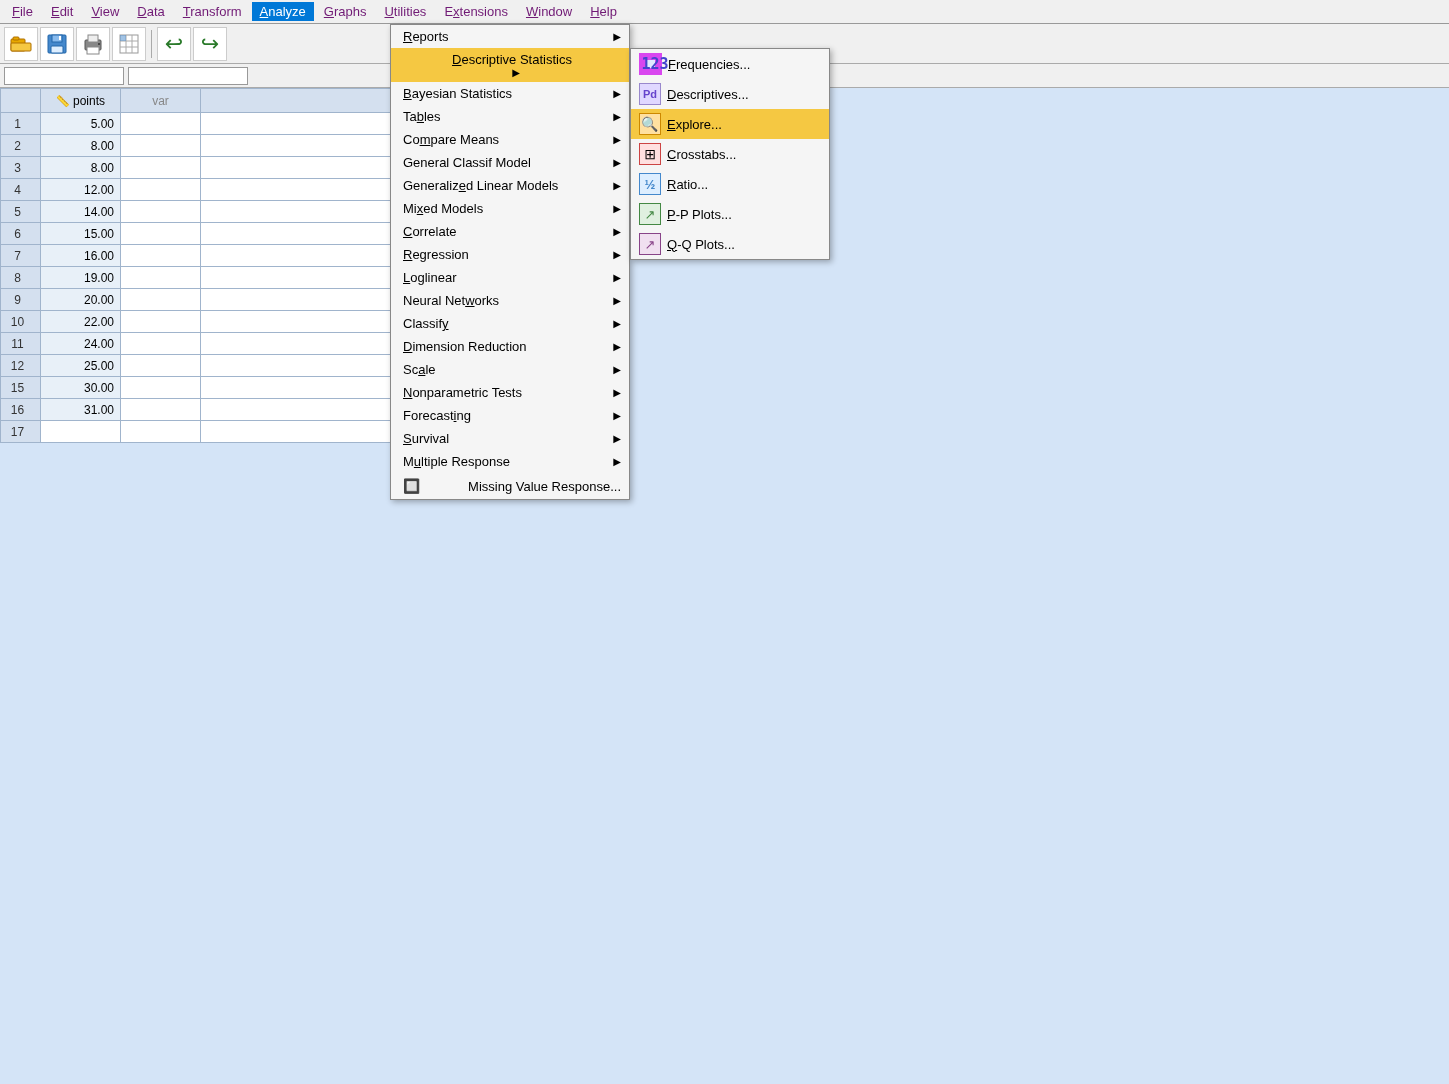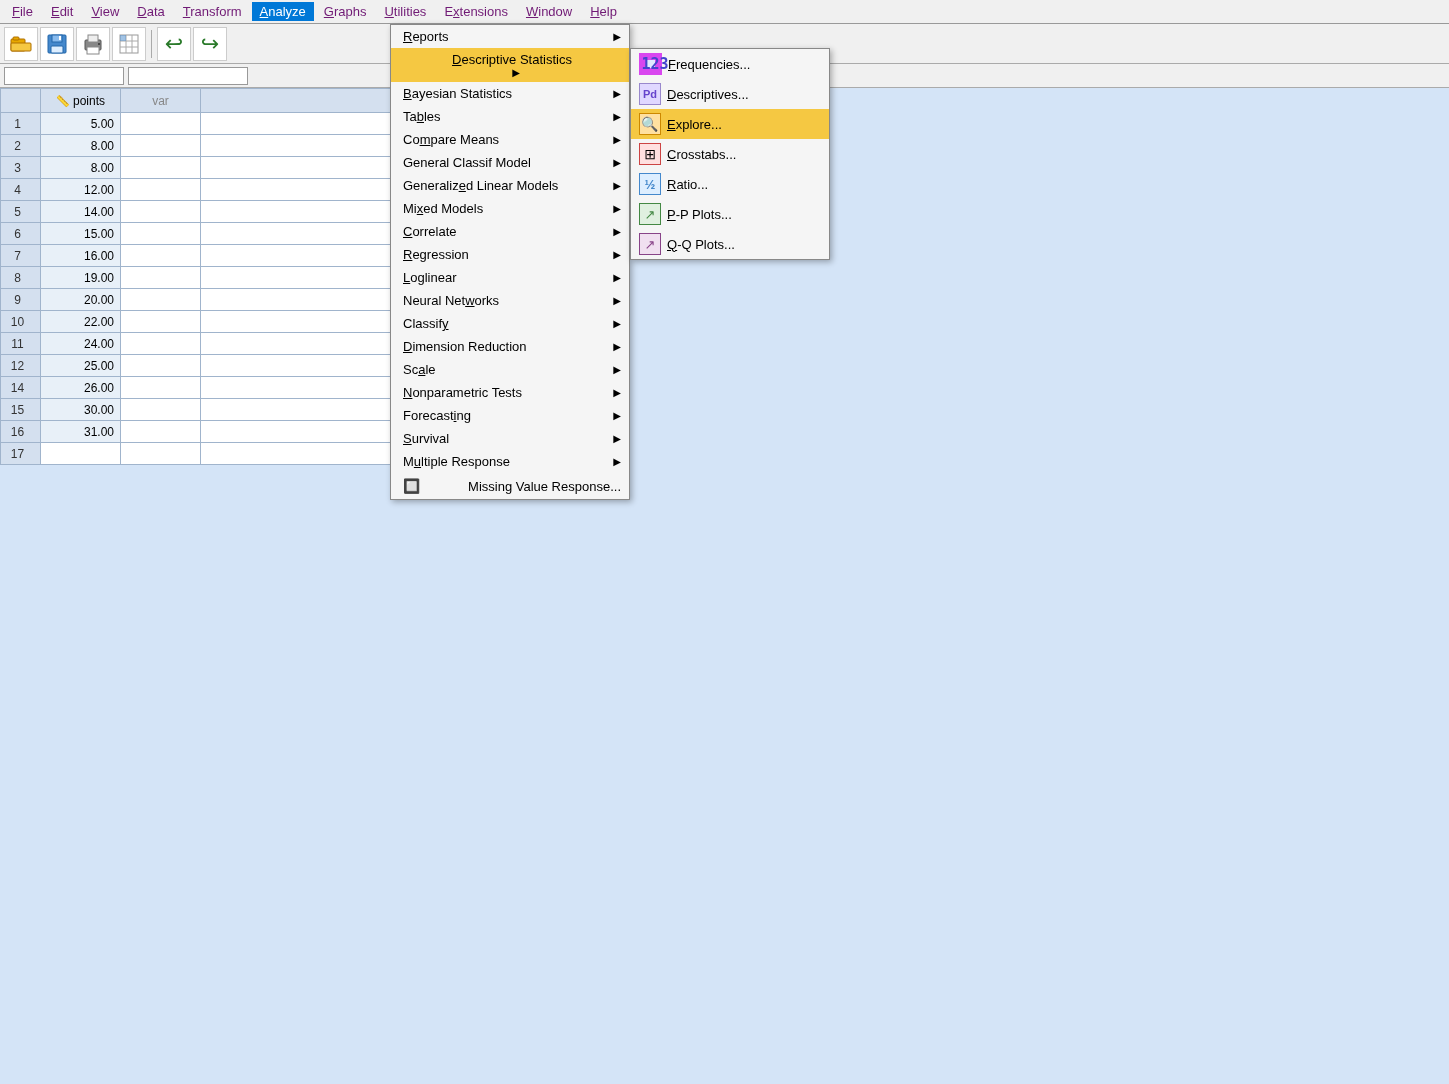--- a/index.html
+++ b/index.html
@@ -340,12 +340,6 @@
           <td class="empty" style="min-width: 400px;"></td>
         </tr>
         <tr>
-          <td class="row-num">14</td>
-          <td>26.00</td>
-          <td class="empty"></td>
-          <td class="empty" style="min-width: 400px;"></td>
-        </tr>
-        <tr>
           <td class="row-num">15</td>
           <td>30.00</td>
           <td class="empty"></td>

